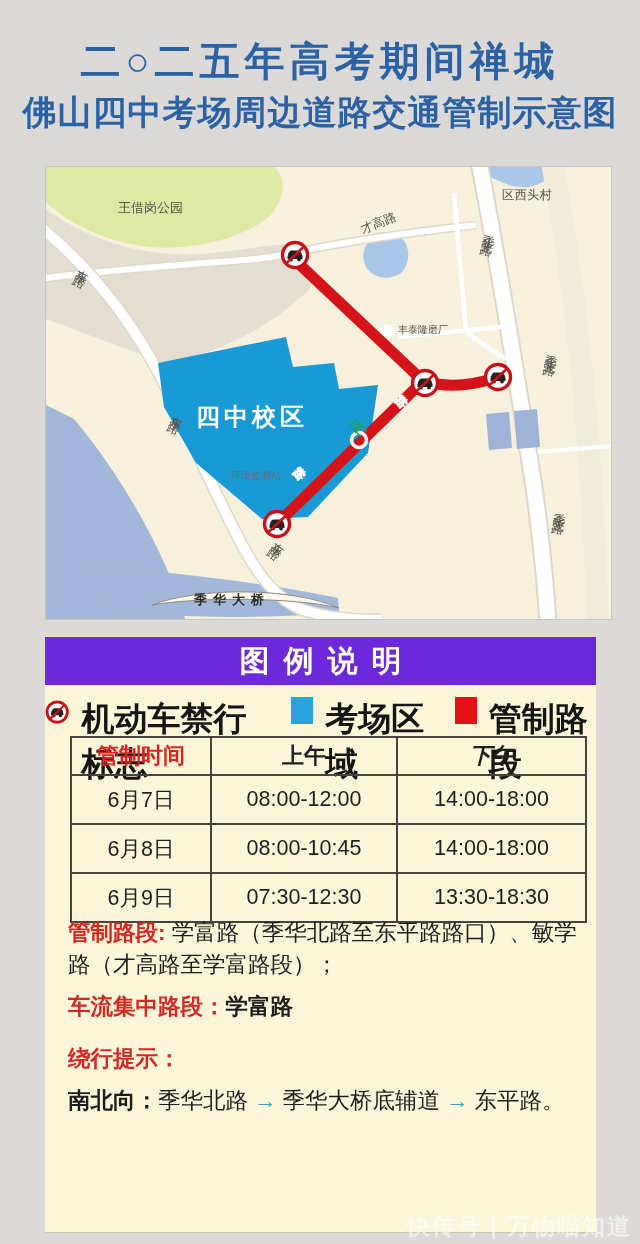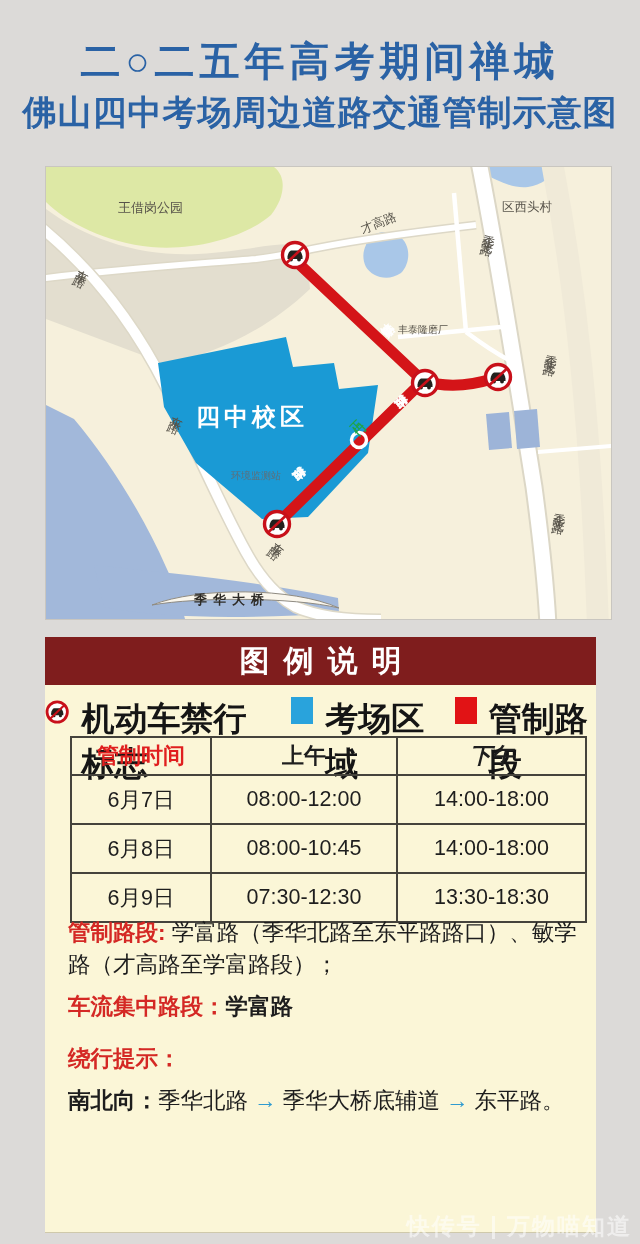--- a/index.html
+++ b/index.html
@@ -136,7 +136,7 @@
   </svg>
 
   <div class="mlabel" style="left:72px;top:32px;font-size:13px;">王借岗公园</div>
-  <div class="mlabel" style="left:456px;top:32px;">区西头村</div>
+  <div class="mlabel" style="left:456px;top:20px;">区西头村</div>
   <div class="mlabel" style="left:314px;top:48px;transform:rotate(-22deg);">才高路</div>
   <div class="mlabel v" style="left:436px;top:58px;transform:rotate(14deg);">季华北路</div>
   <div class="mlabel v" style="left:498px;top:178px;transform:rotate(12deg);">季华北路</div>

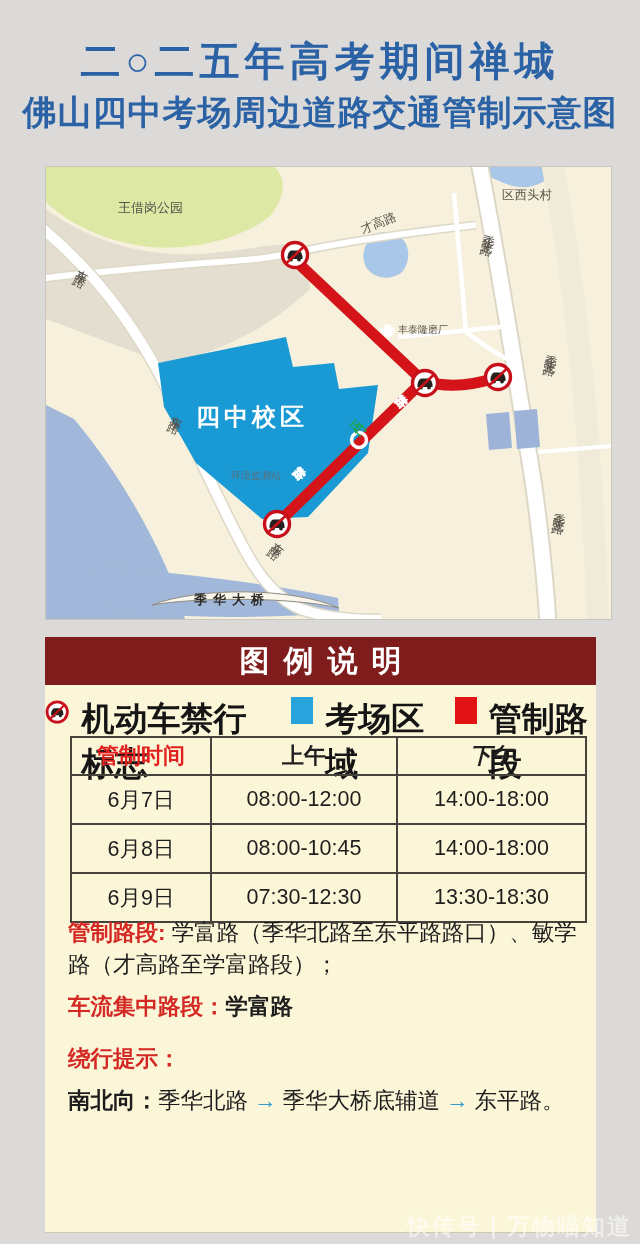--- a/index.html
+++ b/index.html
@@ -31,7 +31,7 @@
     background:#fbf6d7;border-bottom:1px solid #cfc9ab;
   }
   .panel-header{
-    position:absolute;left:0;top:0;width:100%;height:48px;background:#7f1d1d;
+    position:absolute;left:0;top:0;width:100%;height:48px;background:#6d28d9;
     color:#ffffff;font-size:30px;font-weight:bold;letter-spacing:14px;
     display:flex;align-items:center;justify-content:center;text-indent:14px;
   }

